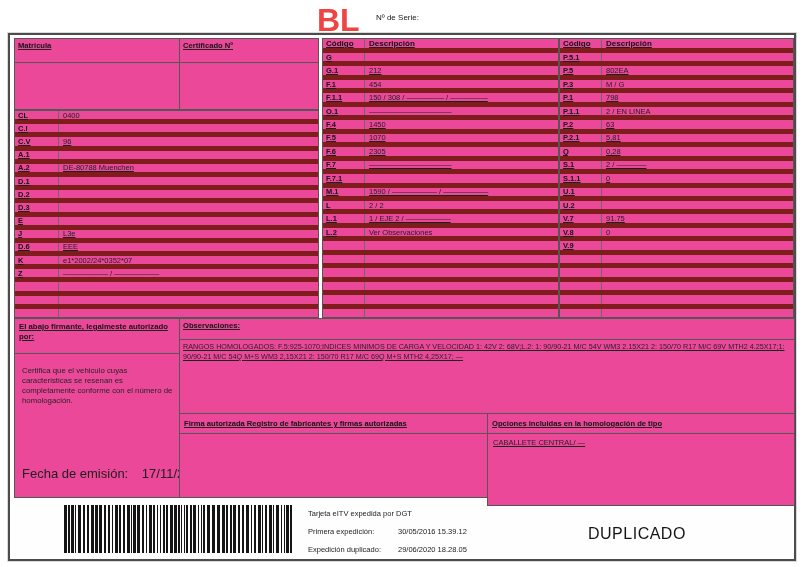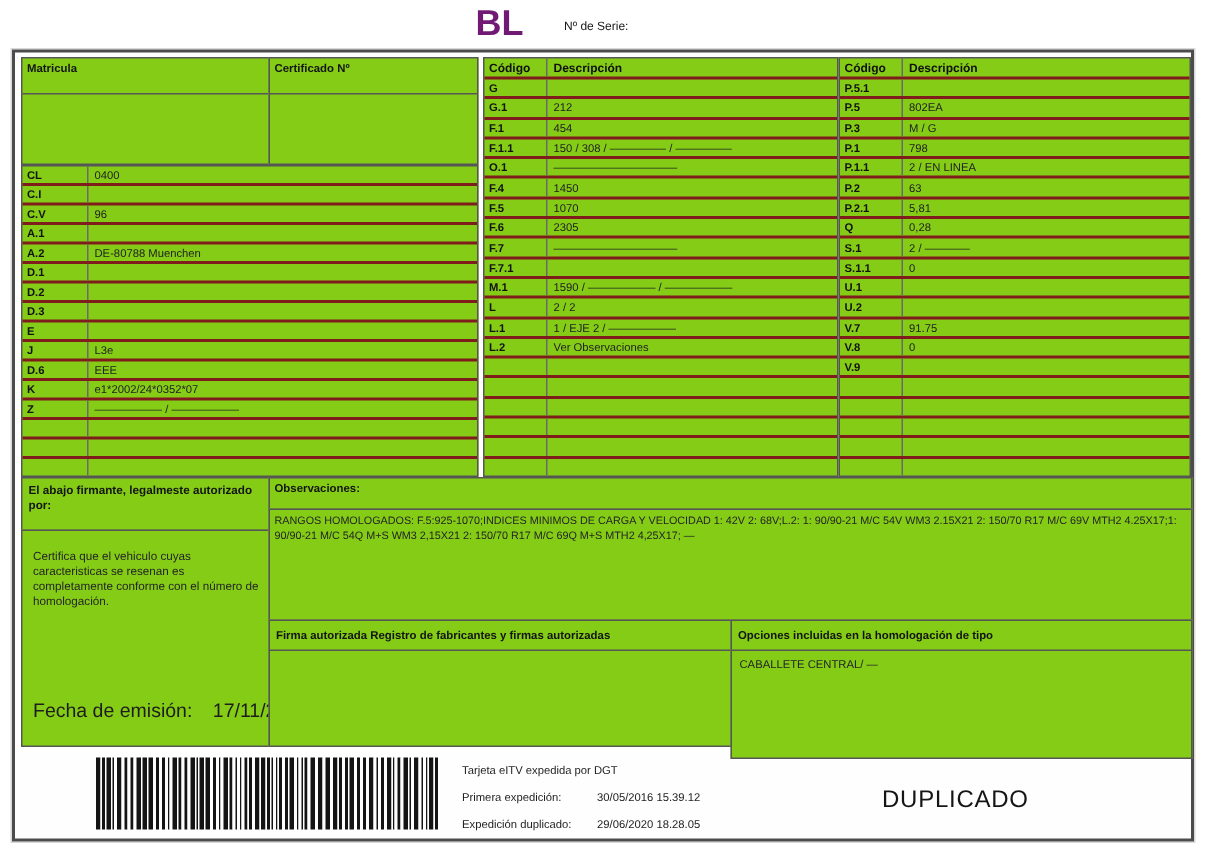--- a/index.html
+++ b/index.html
@@ -12,7 +12,7 @@
   .abs { position:absolute; }
 
   
-  .bl-title { left:317px; top:2px; font-size:24px; font-weight:800; letter-spacing:0px; color:#701a75; }
+  .bl-title { left:317px; top:2px; font-size:32px; font-weight:800; letter-spacing:0px; color:#ef4444; }
   .serie-label { left:360px; top:13px; font-size:8px; font-weight:normal; color:#161616;margin-left:16px; }
 
   

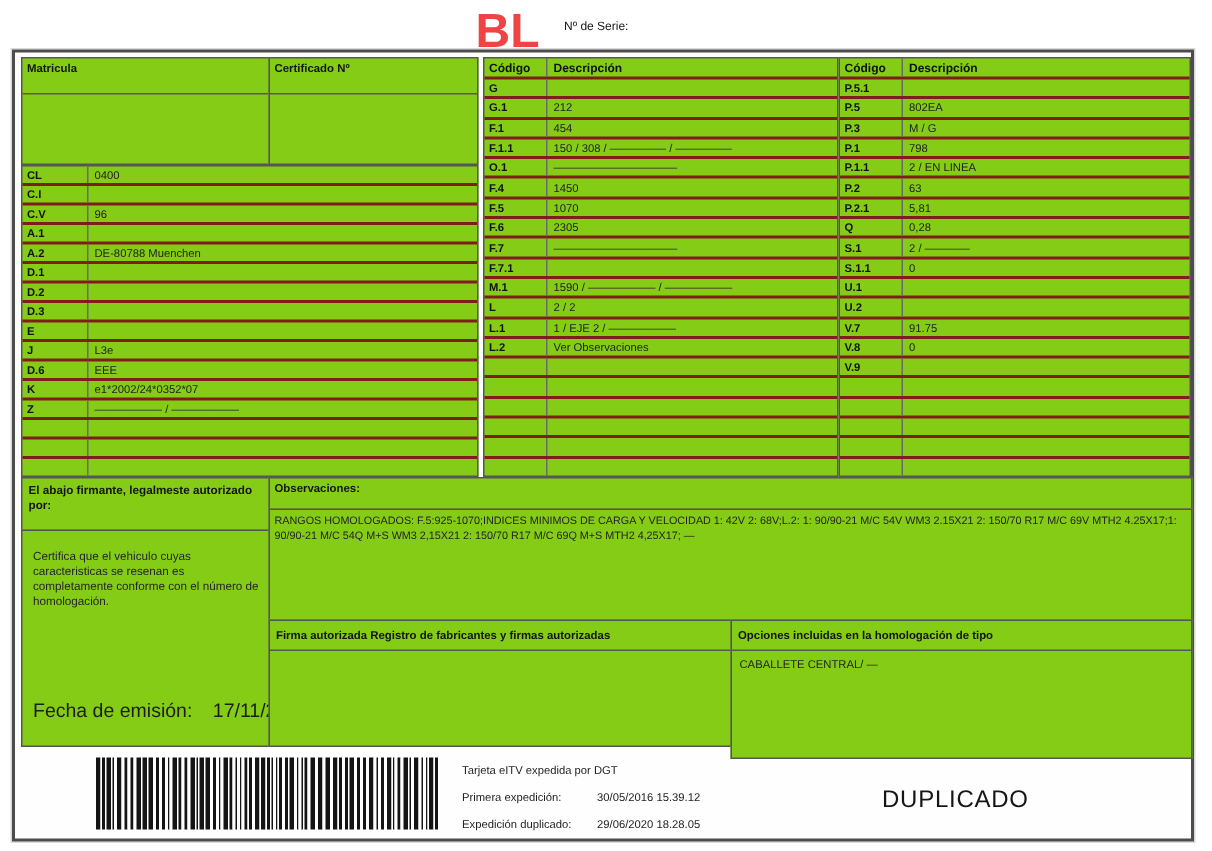--- a/index.html
+++ b/index.html
@@ -18,7 +18,7 @@
   
   .card { left:8px; top:33px; width:788px; height:528px; border:2px solid #4c4c4c; background:#fefefe; box-shadow:0 0 0 1px #d9d9d9; }
 
-  .box { border:1px solid #565656; background:#84cc16; }
+  .box { border:1px solid #565656; background:#ec4899;text-decoration:underline; }
   .box-label { font-size:7.6px; font-weight:bold; padding:2px 0 0 3px; color:#141414; }
 
   

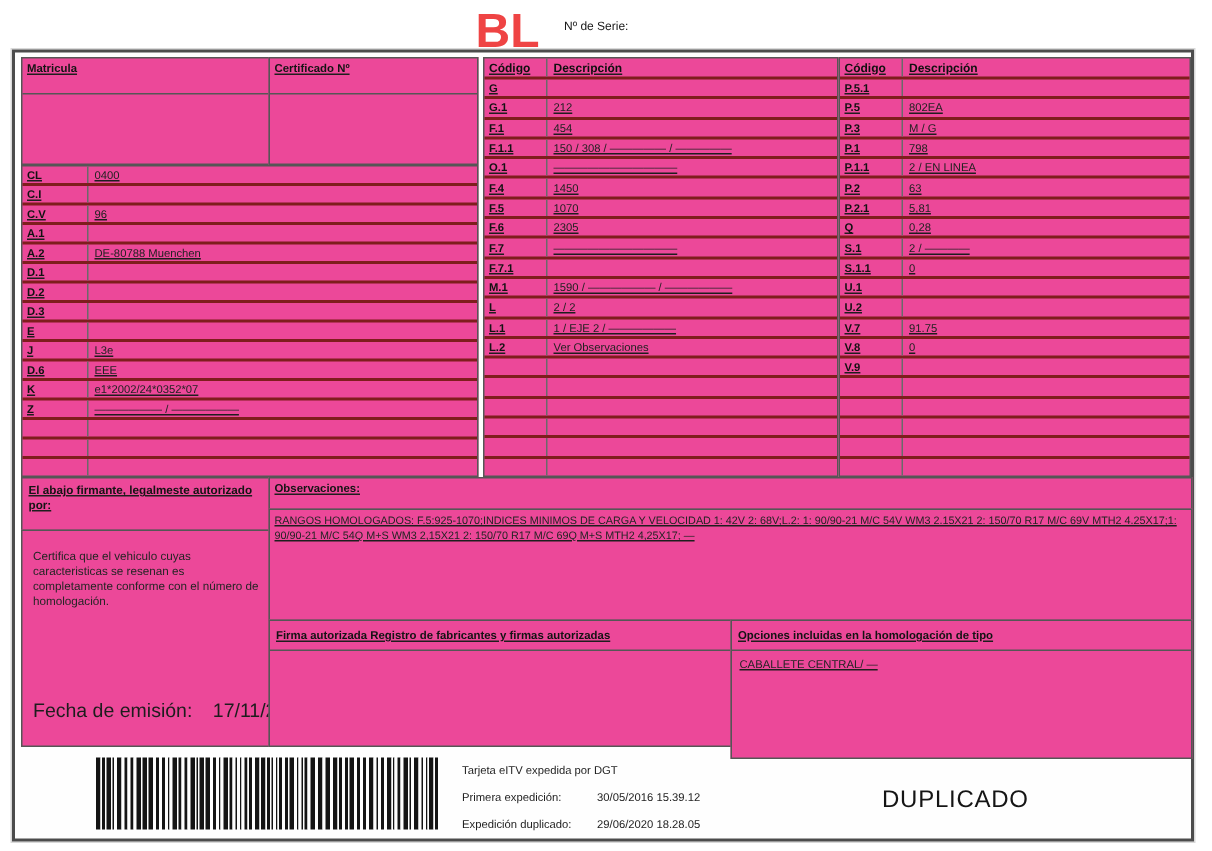--- a/index.html
+++ b/index.html
@@ -31,7 +31,7 @@
   .left-table  { left:14px;  top:110px; width:305px; height:208px; }
   .mid-table   { left:322px; top:38px;  width:237px; height:280px; }
   .right-table { left:559px; top:38px;  width:235px; height:280px; }
-  .trow { flex:1; display:flex; border-bottom:2px solid #7f1d1d; align-items:stretch; min-height:0; }
+  .trow { flex:1; display:flex; border-bottom:5px solid #7f1d1d; align-items:stretch; min-height:0; }
   .trow:last-child { border-bottom:none; }
   .trow.thead { flex:0 0 14px; }
   .tcode { width:44px; border-right:1px solid #6a6a6a; font-weight:bold; font-size:7.5px; display:flex; align-items:center; padding-left:3px; color:#121212; }

